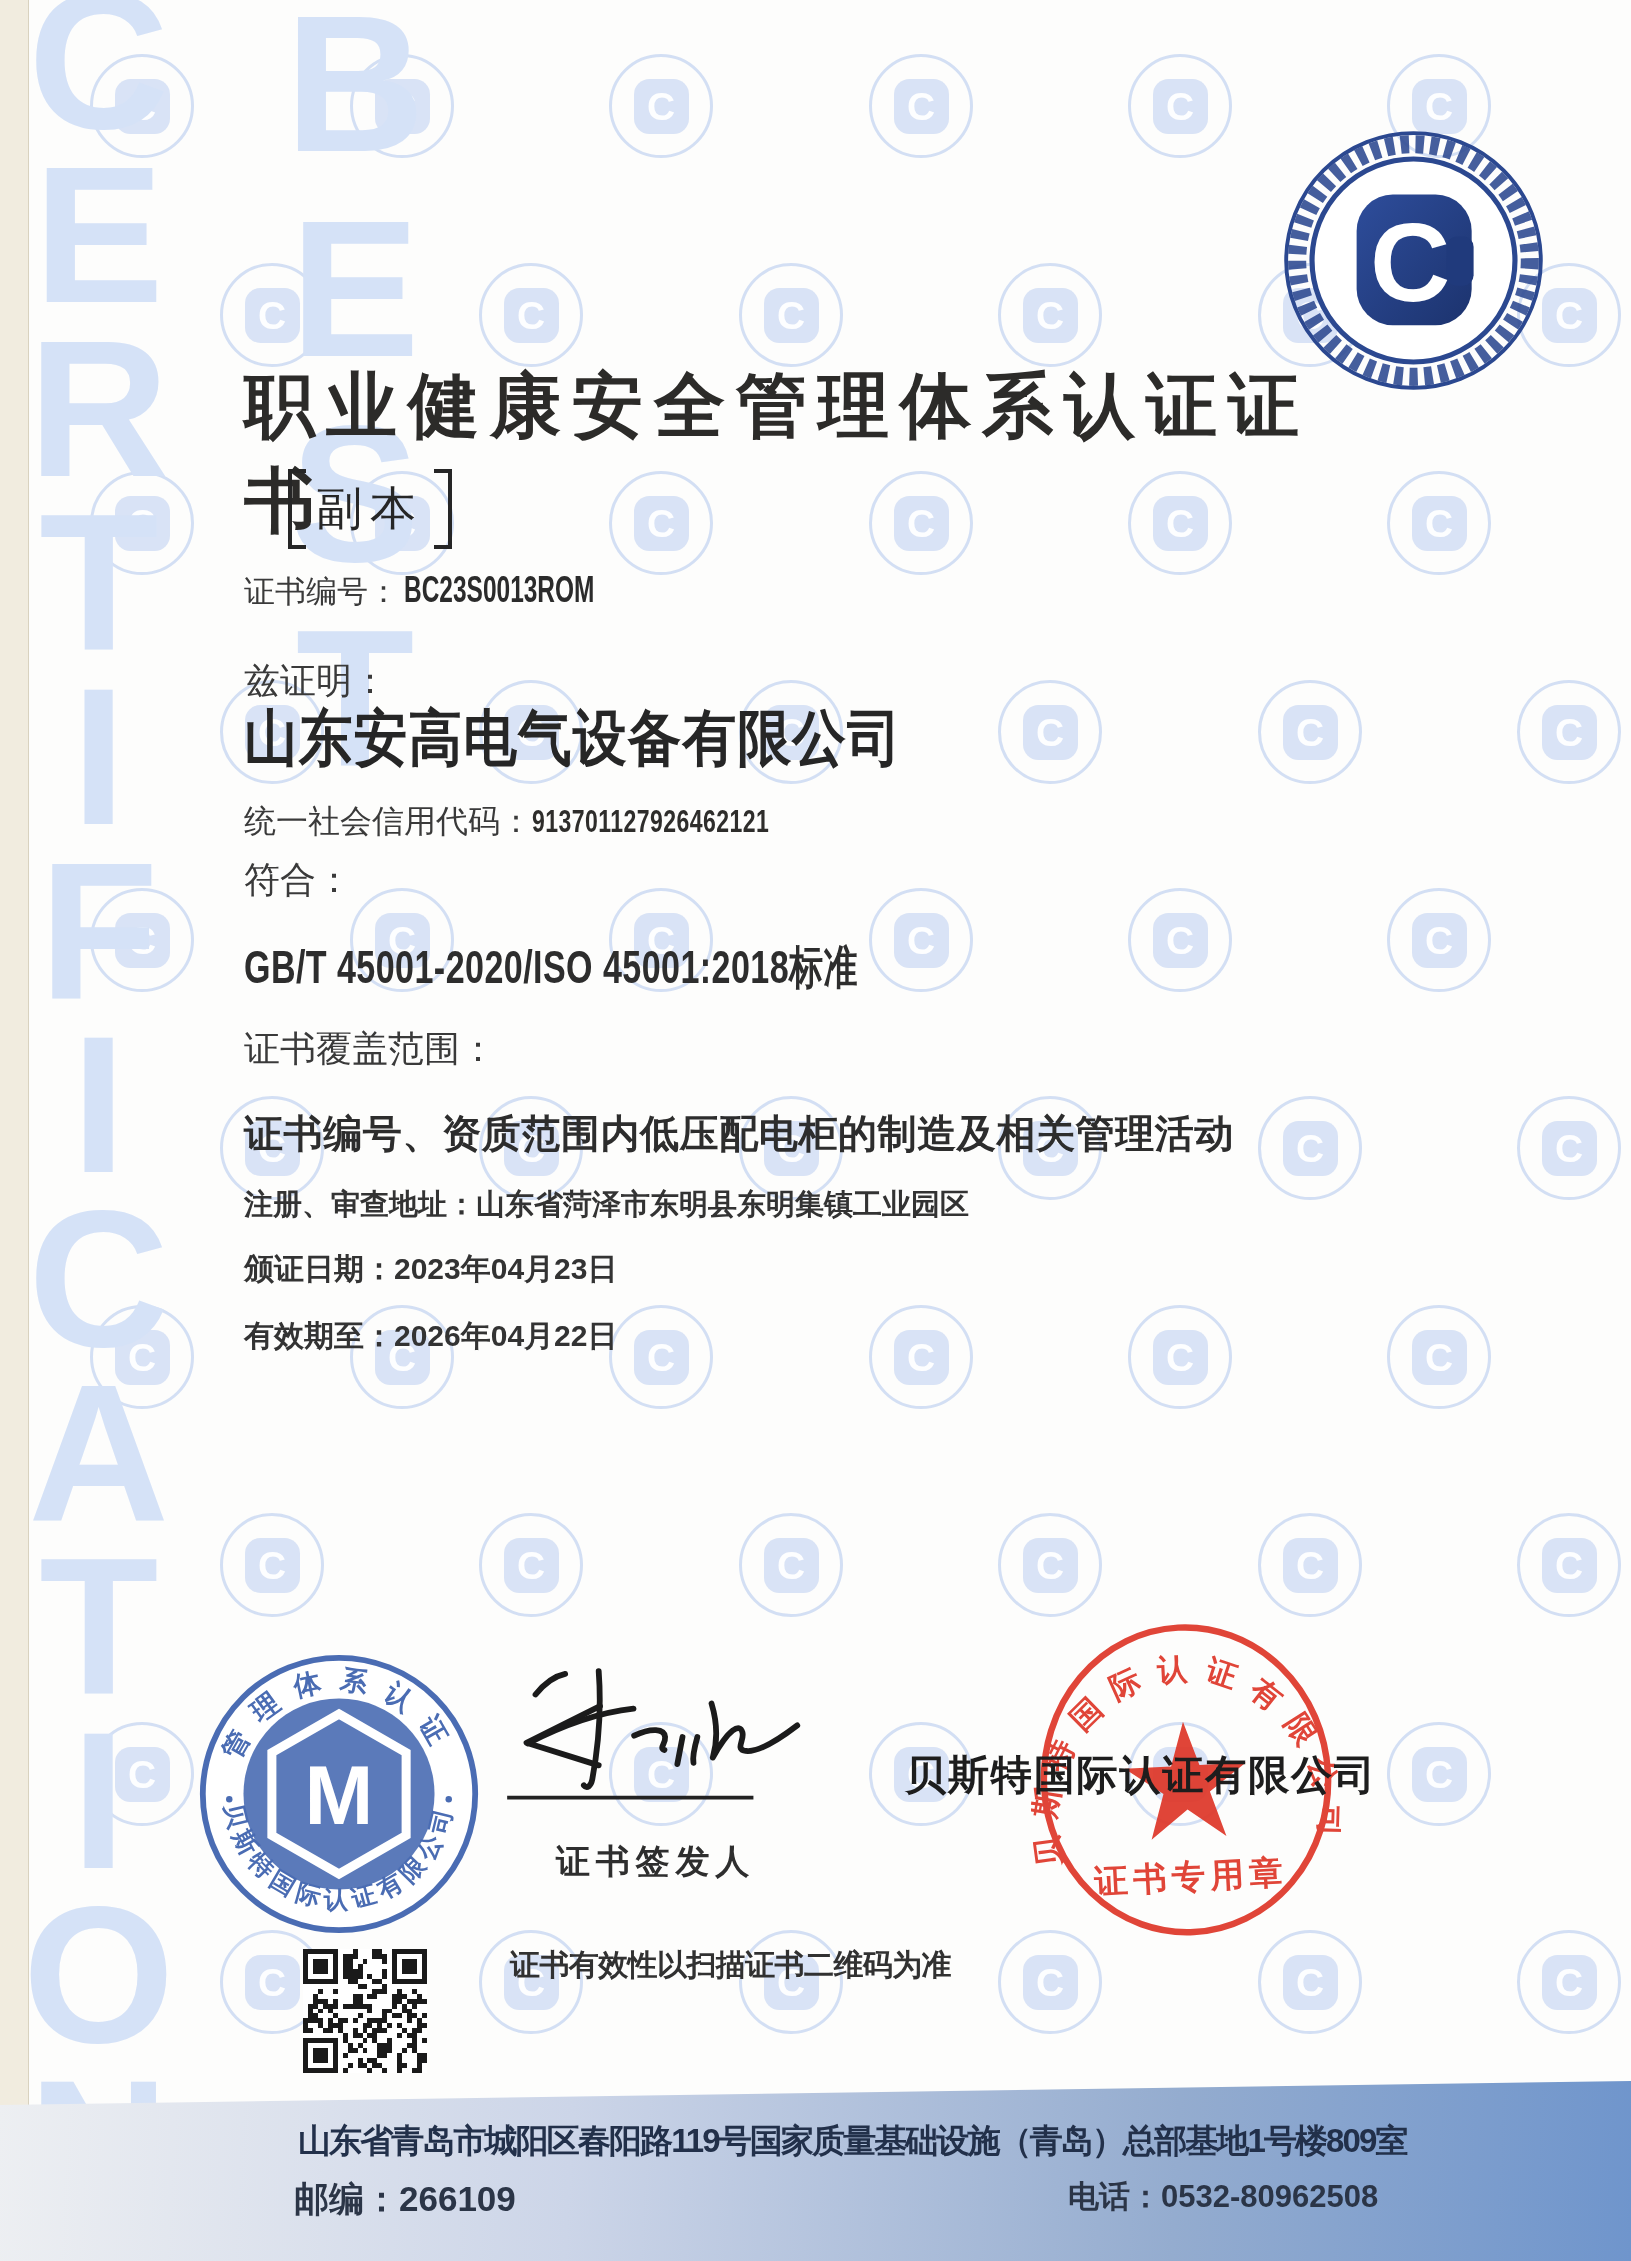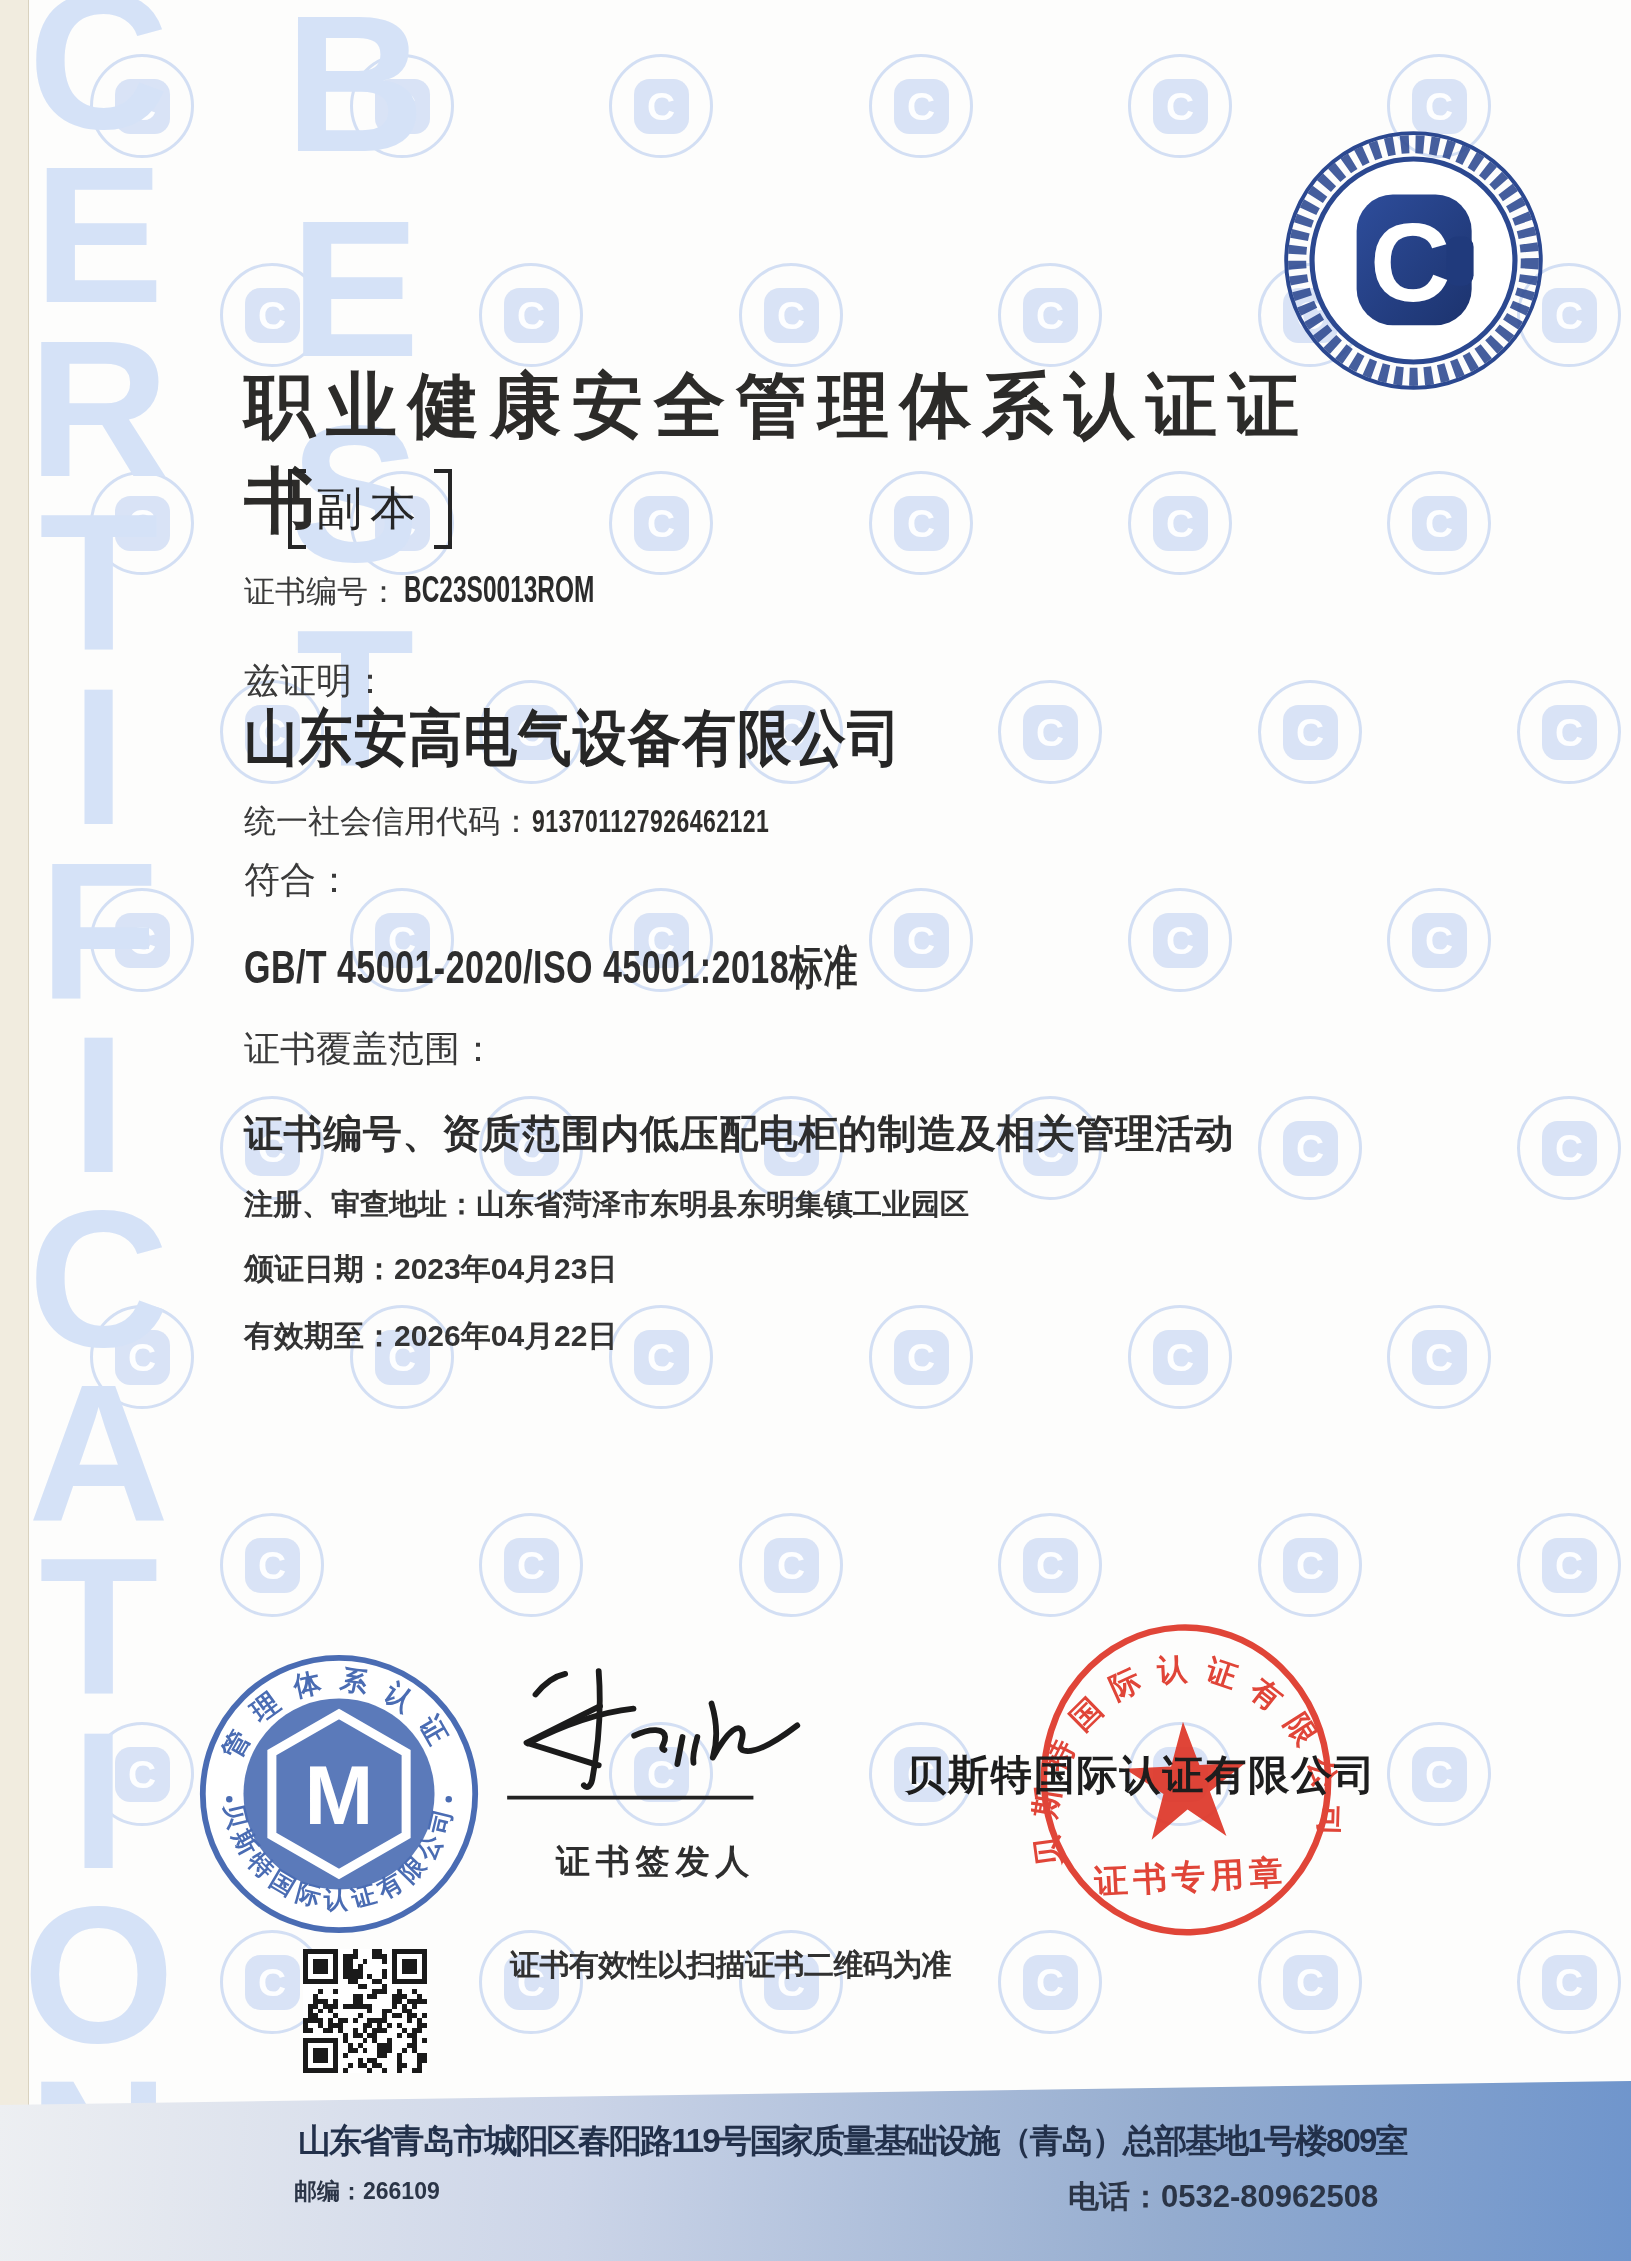--- a/index.html
+++ b/index.html
@@ -65,7 +65,7 @@
     background:linear-gradient(93deg,#edeff2 0%,#ccd5e8 35%,#94accf 72%,#6f95cc 100%);
     clip-path:polygon(0 28px,100% 3.9px,100% 100%,0 100%);}
   .f-addr{left:298px;top:2119px;font-size:33px;font-weight:700;letter-spacing:-1.9px;color:#22304a;z-index:7;white-space:nowrap;}
-  .f-postal{left:294px;top:2176px;font-size:23px;font-weight:600;color:#2b3547;z-index:7;}
+  .f-postal{left:294px;top:2176px;font-size:35px;font-weight:600;color:#2b3547;z-index:7;}
   .f-phone{left:1068px;top:2176px;font-size:31px;font-weight:600;color:#2b3547;z-index:7;}
   svg text{font-family:"Liberation Sans","DejaVu Sans",sans-serif;}
 </style>

